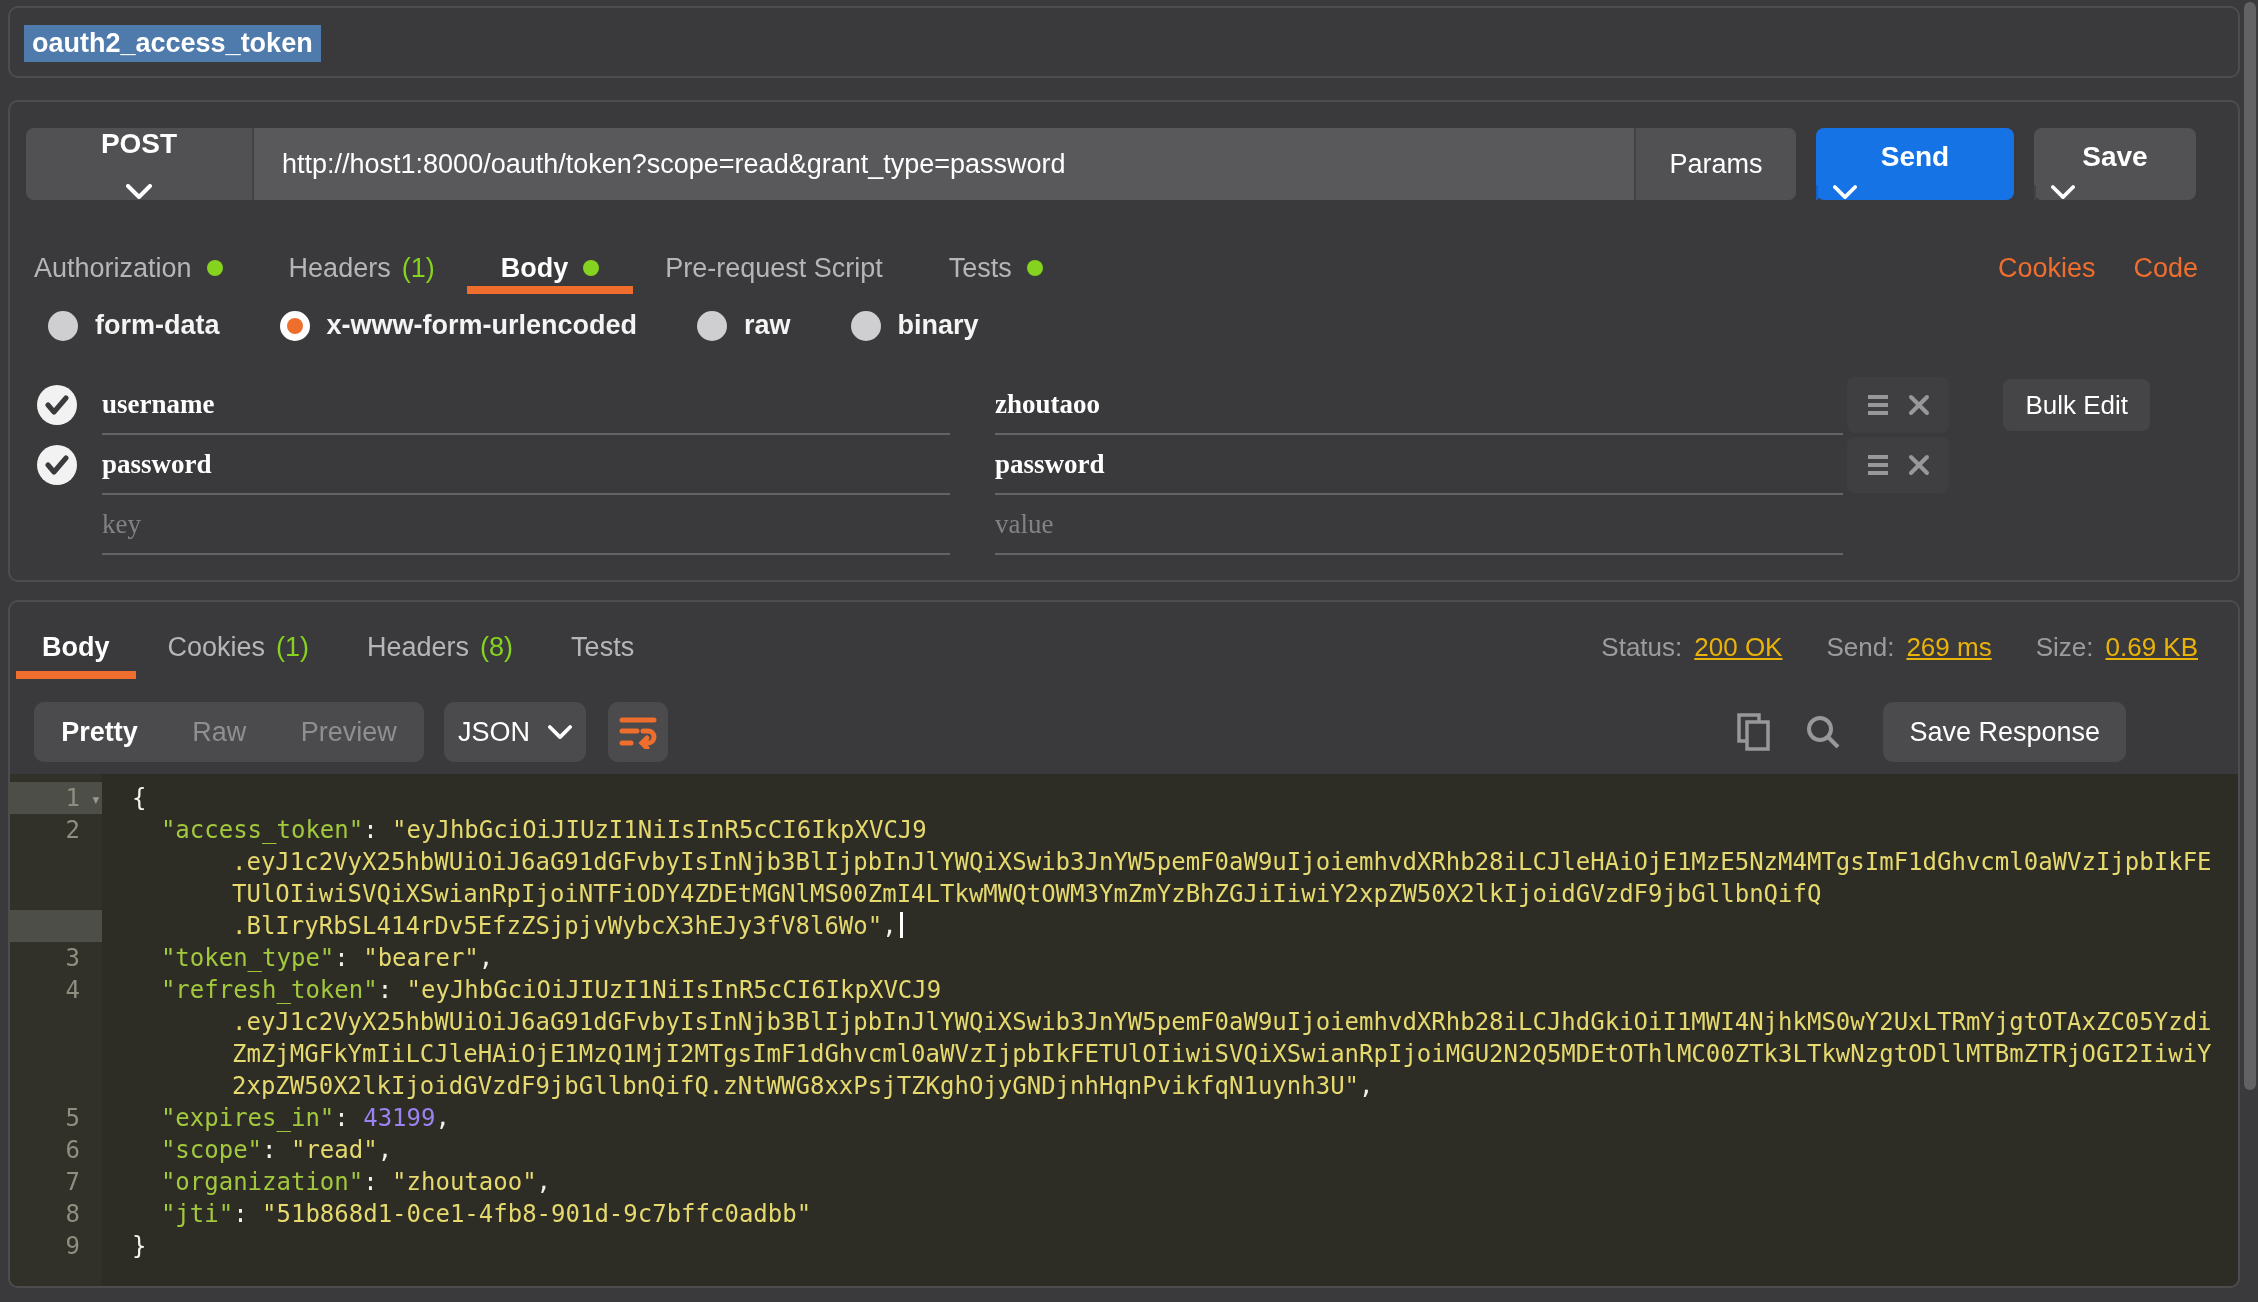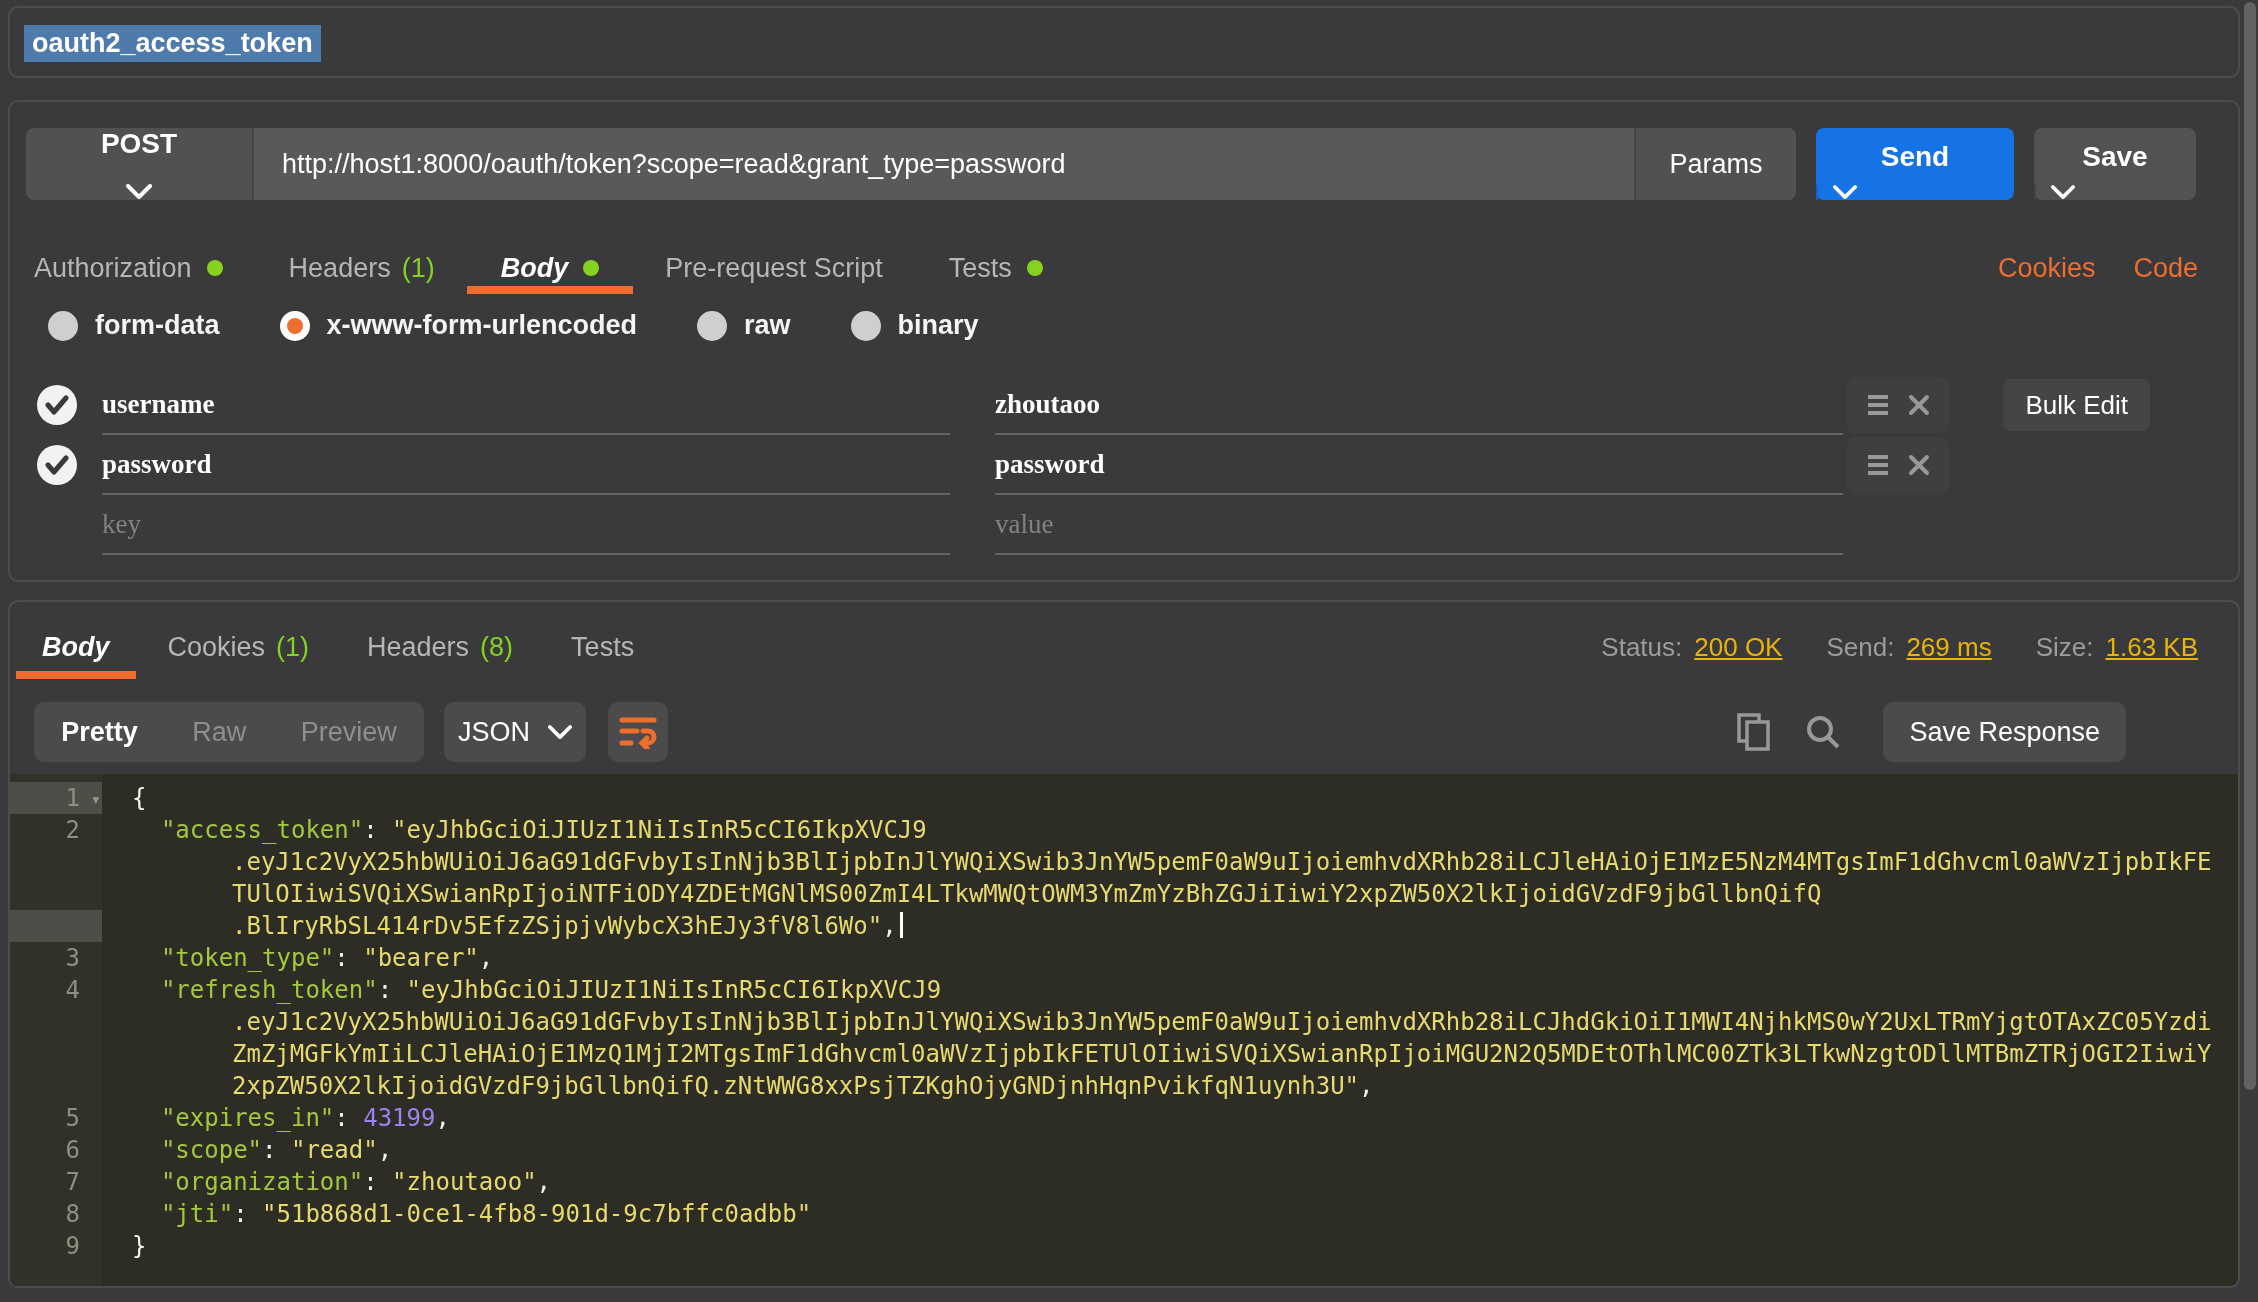--- a/index.html
+++ b/index.html
@@ -63,7 +63,7 @@
     margin-right:66px; font-size:27px; color:#b6b6b8; height:56px;
     display:flex; align-items:center; gap:15px; position:relative; cursor:pointer;
   }
-  .rtab.active { color:#fff; font-weight:bold;font-style:italic; }
+  .rtab.active { color:#fff; font-weight:bold; }
   .rtab.active::after {
     content:""; position:absolute; left:-34px; right:-34px; bottom:2px; height:8px;
     background:#ef6e2e;

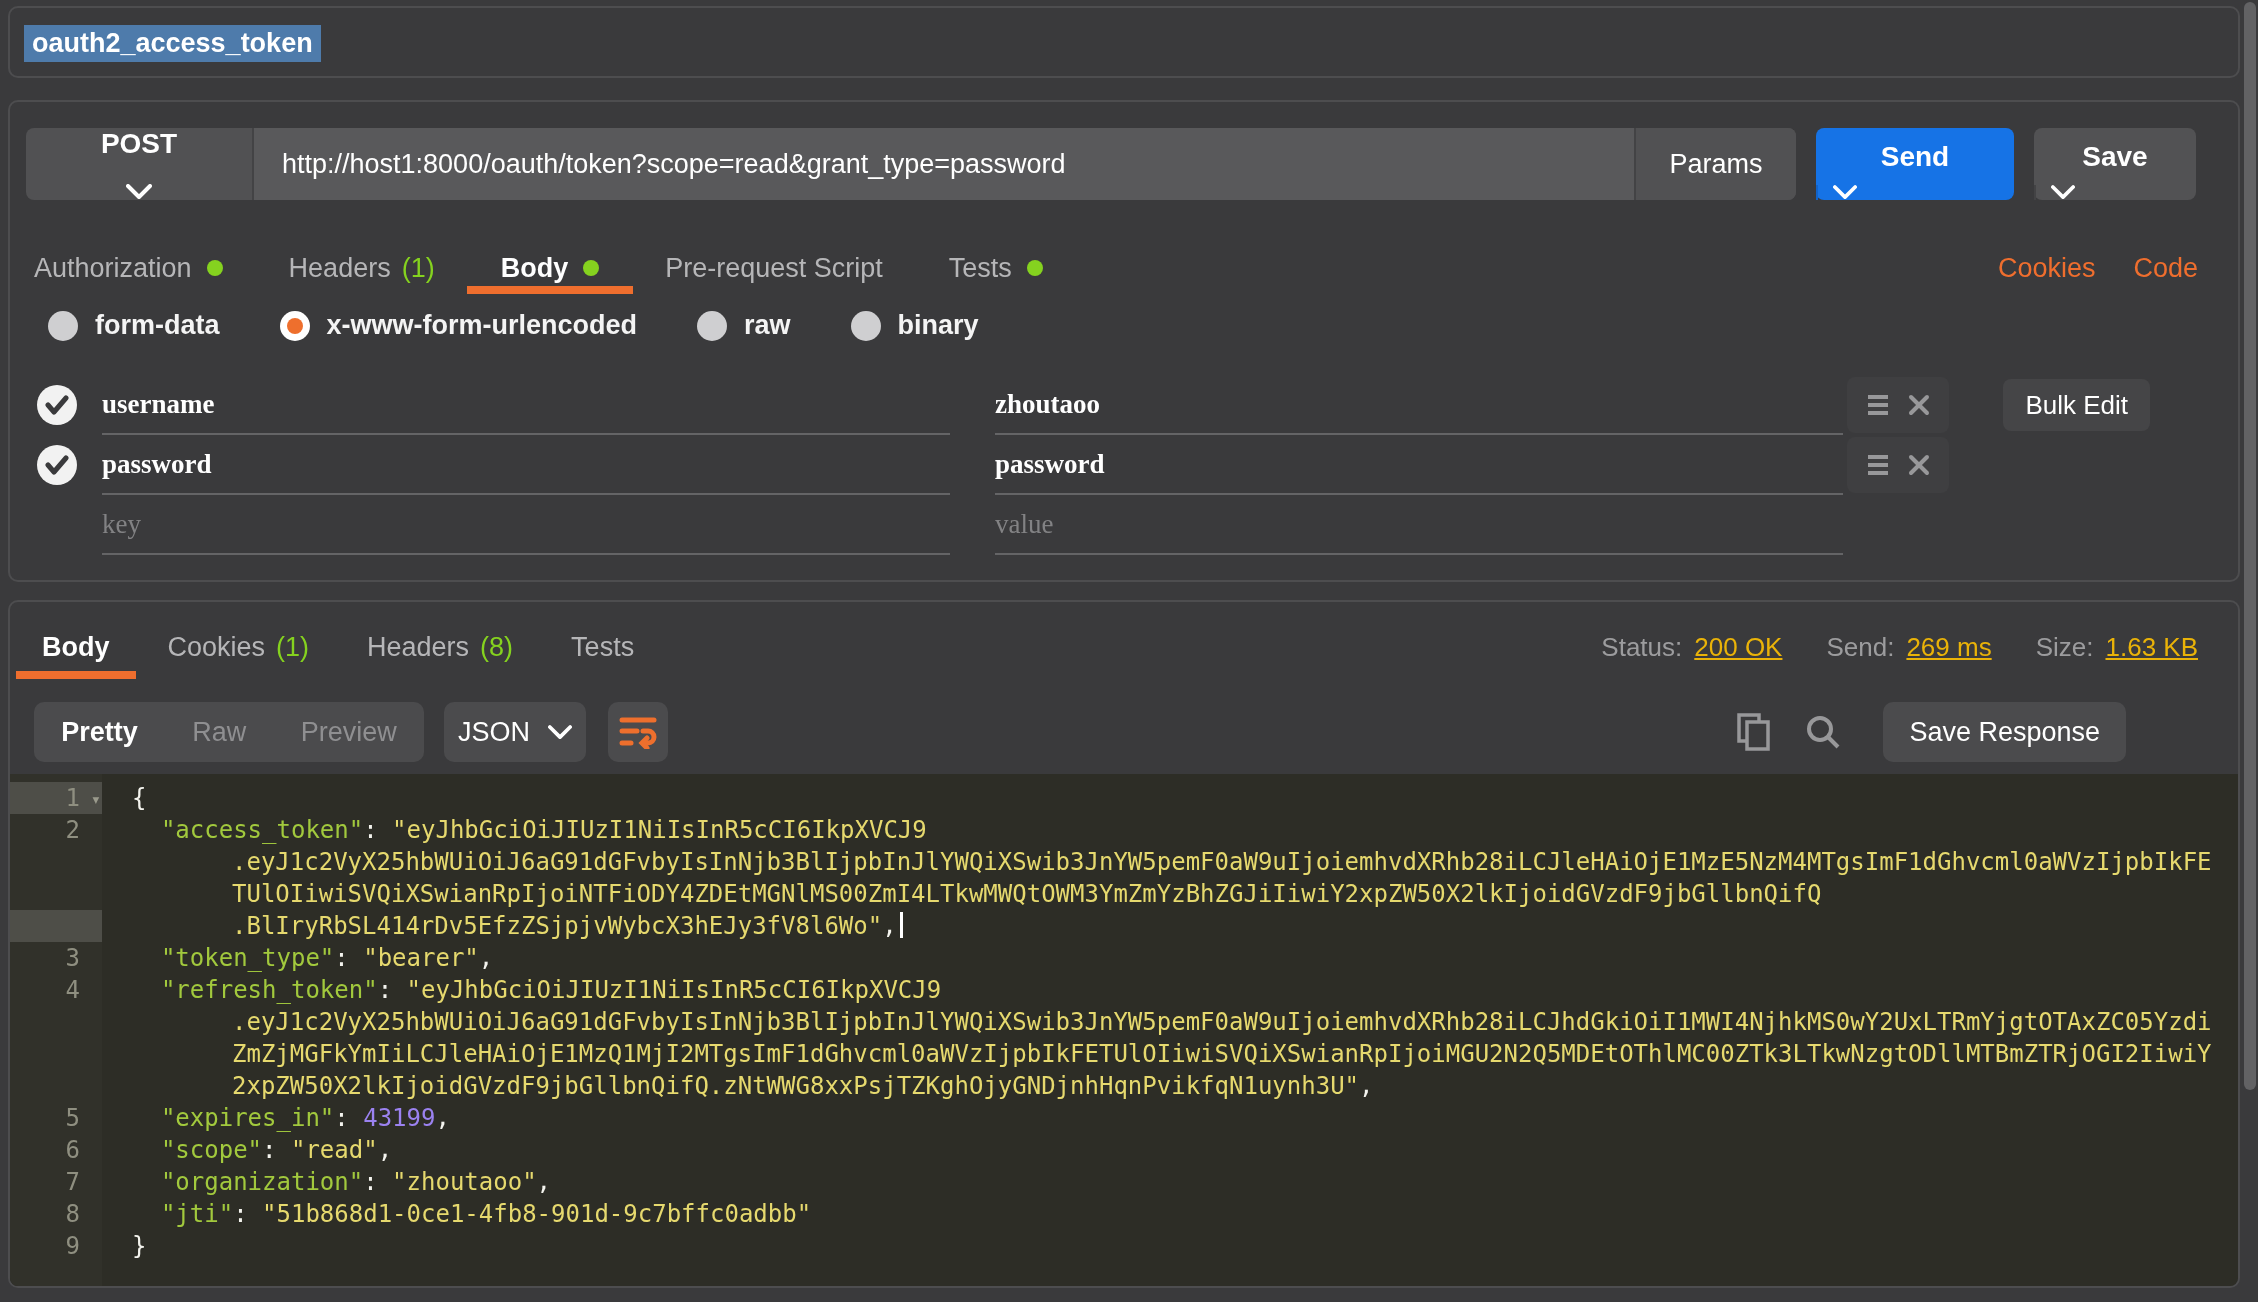--- a/index.html
+++ b/index.html
@@ -345,7 +345,7 @@
       </span>
       <span class="meta-pair">
         <span class="meta-label">Size:</span>
-        <span class="meta-value">1.63 KB</span>
+        <span class="meta-value">0.69 KB</span>
       </span>
     </div>
   </div>

